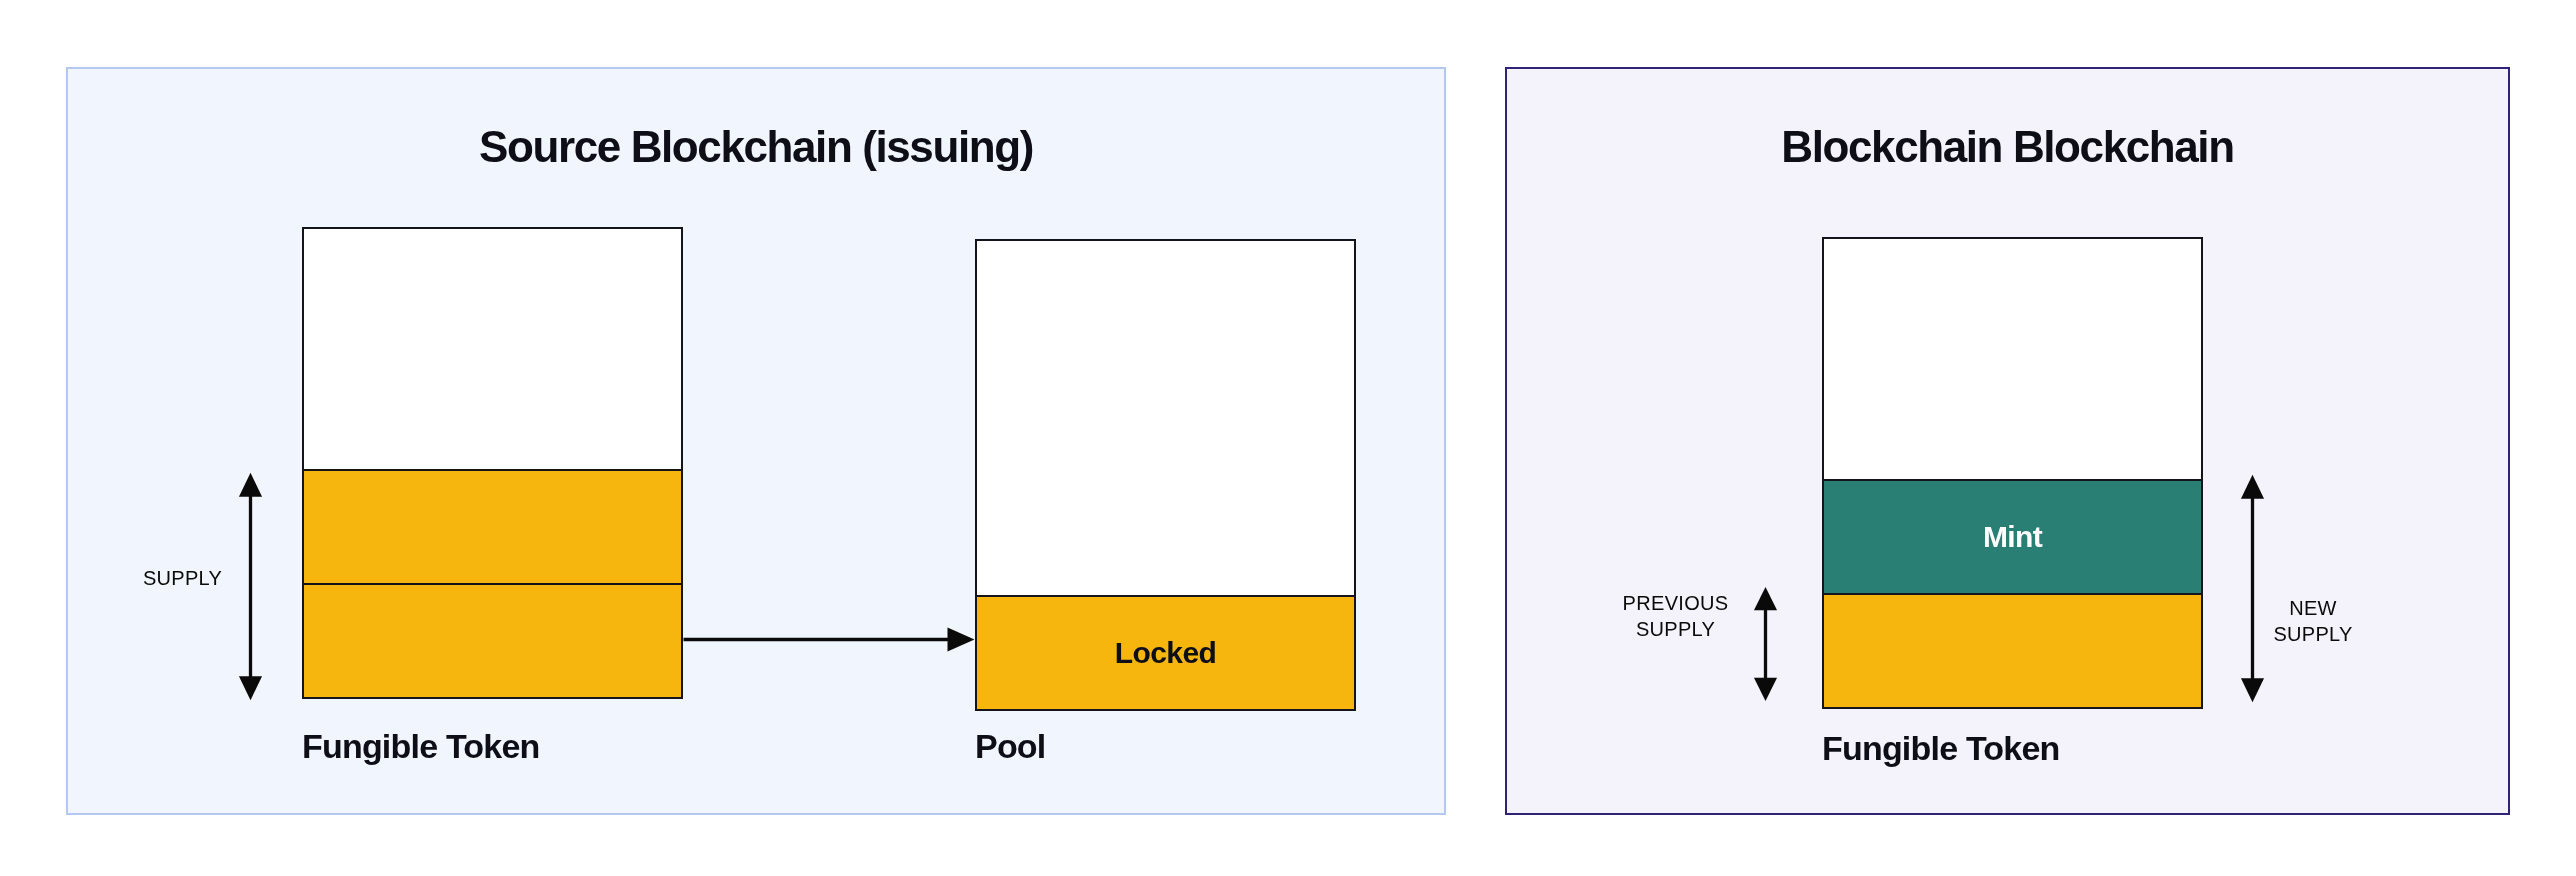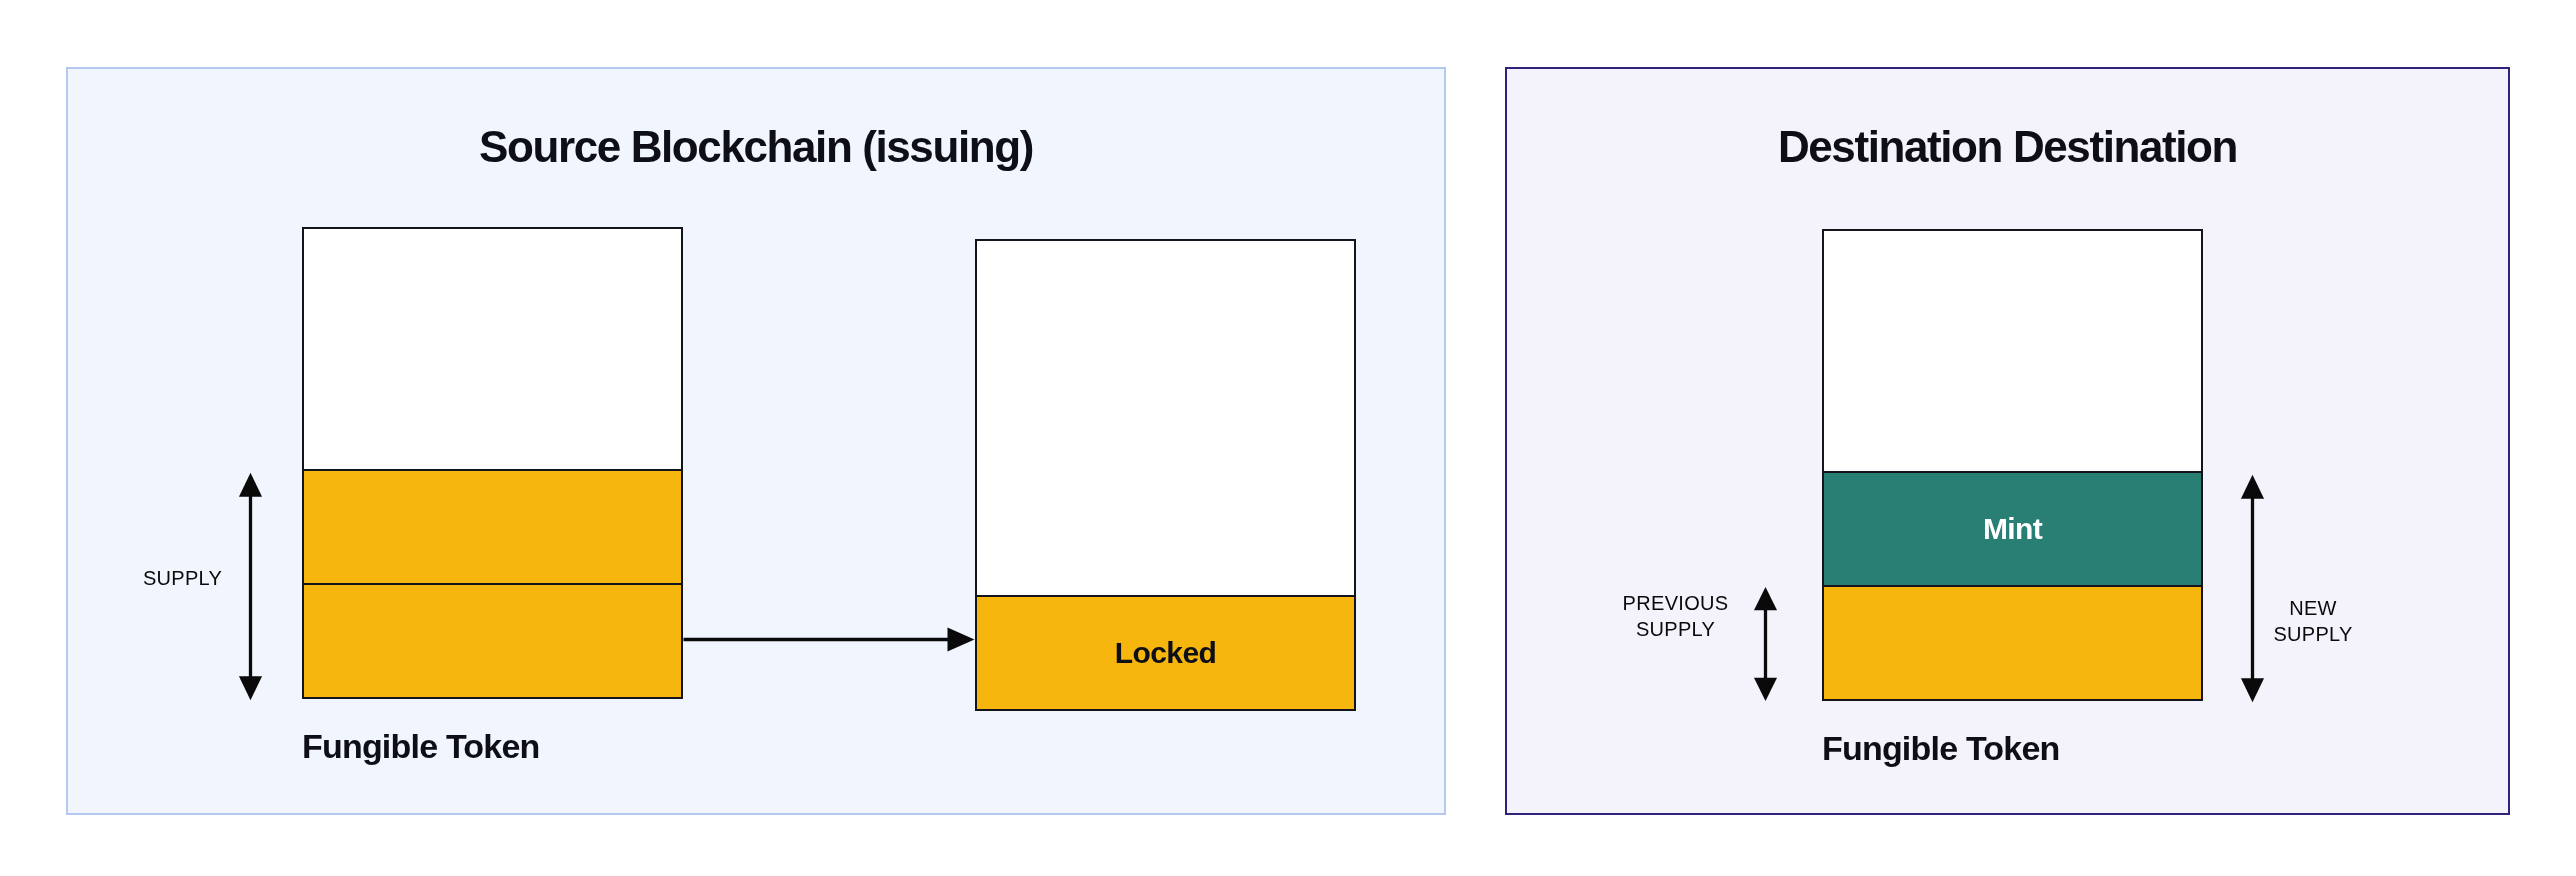--- a/index.html
+++ b/index.html
@@ -106,7 +106,7 @@
 
 <section class="panel dest">
 
-  <h2 class="panel-title">Destination Destination</h2>
+  <h2 class="panel-title">Blockchain Blockchain</h2>
 
   <div class="box" style="left:315px; top:160px;text-align:right;">
     <div class="seg empty"></div>

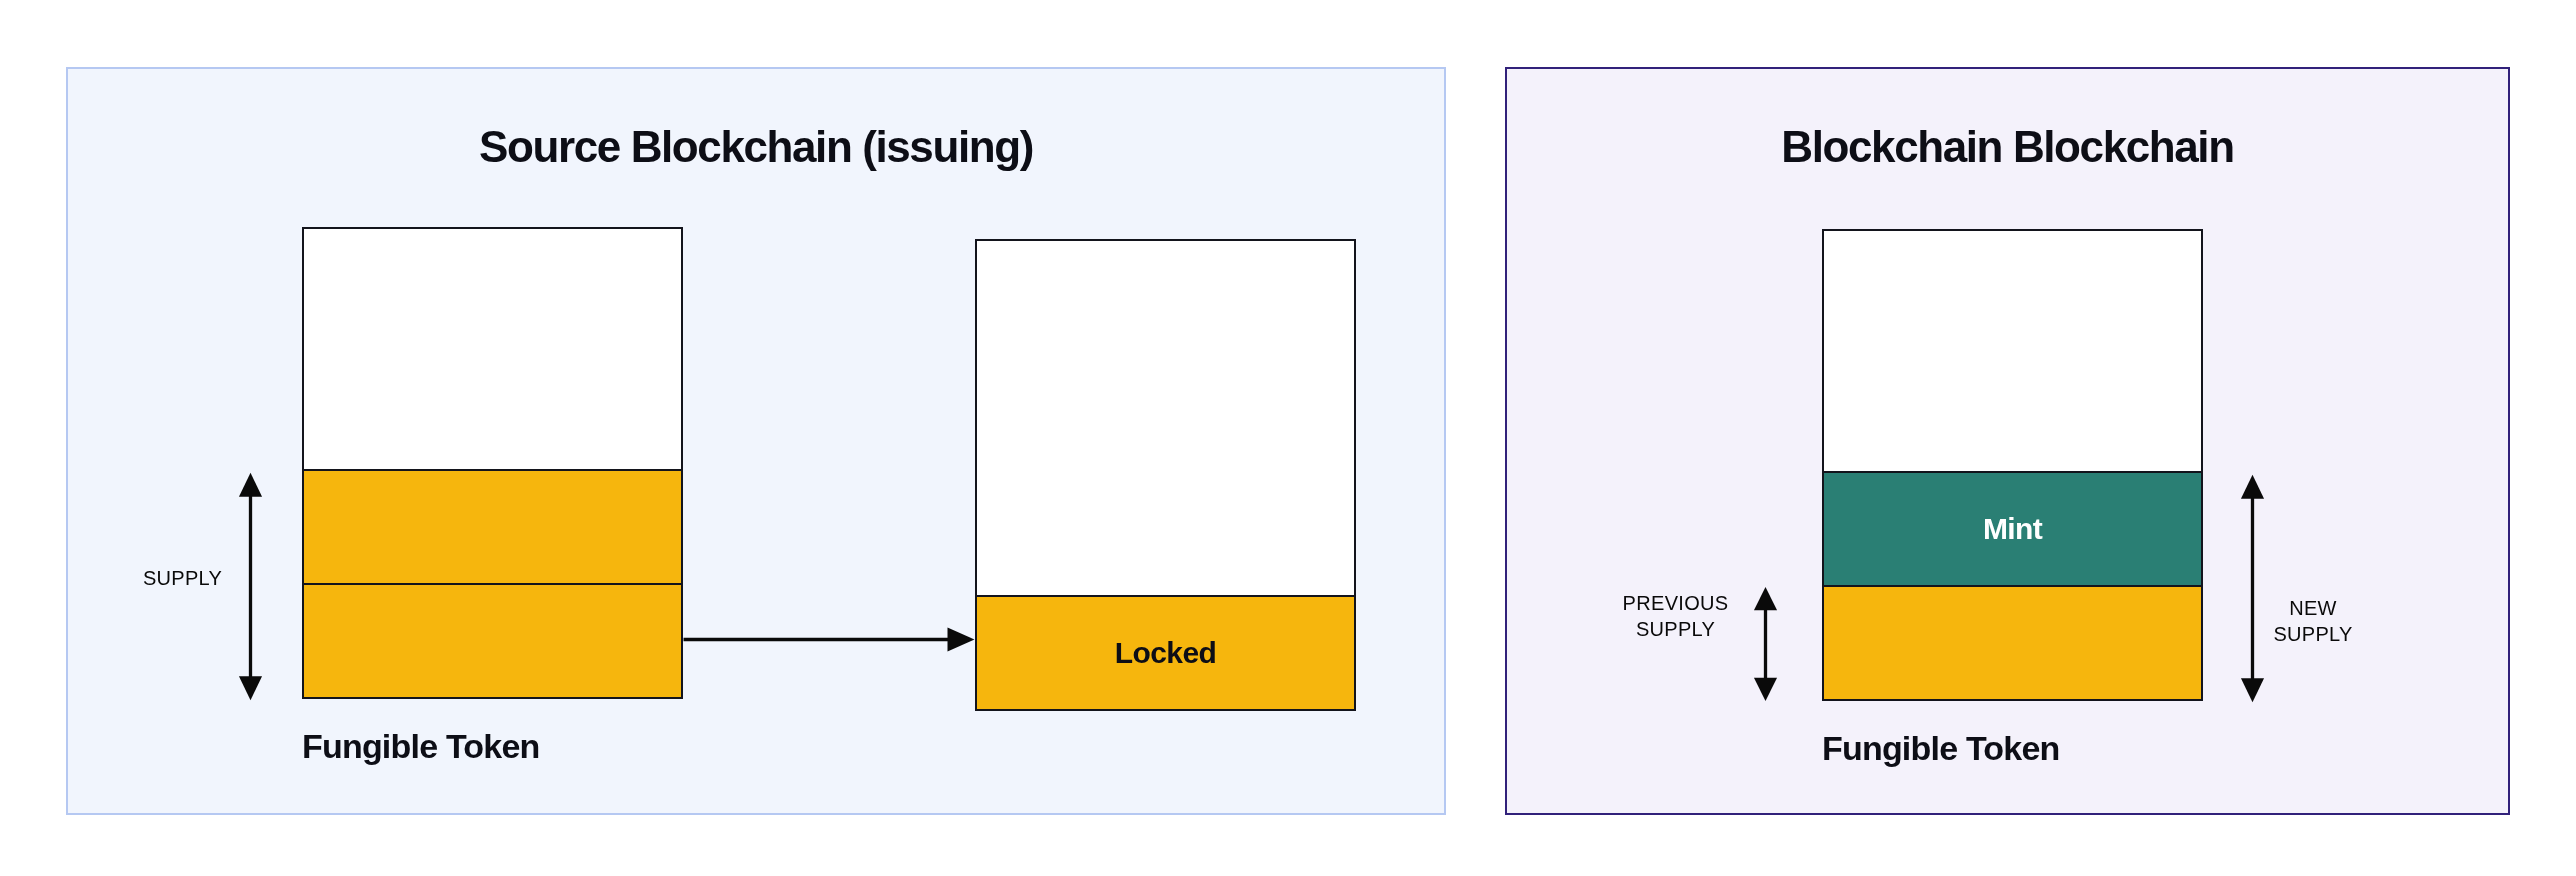--- a/index.html
+++ b/index.html
@@ -108,7 +108,7 @@
 
   <h2 class="panel-title">Blockchain Blockchain</h2>
 
-  <div class="box" style="left:315px; top:160px;text-align:right;">
+  <div class="box" style="left:315px; top:168px;text-align:right;">
     <div class="seg empty"></div>
     <div class="seg unit teal labelled">
       <span class="inner-label on-teal">Mint</span>

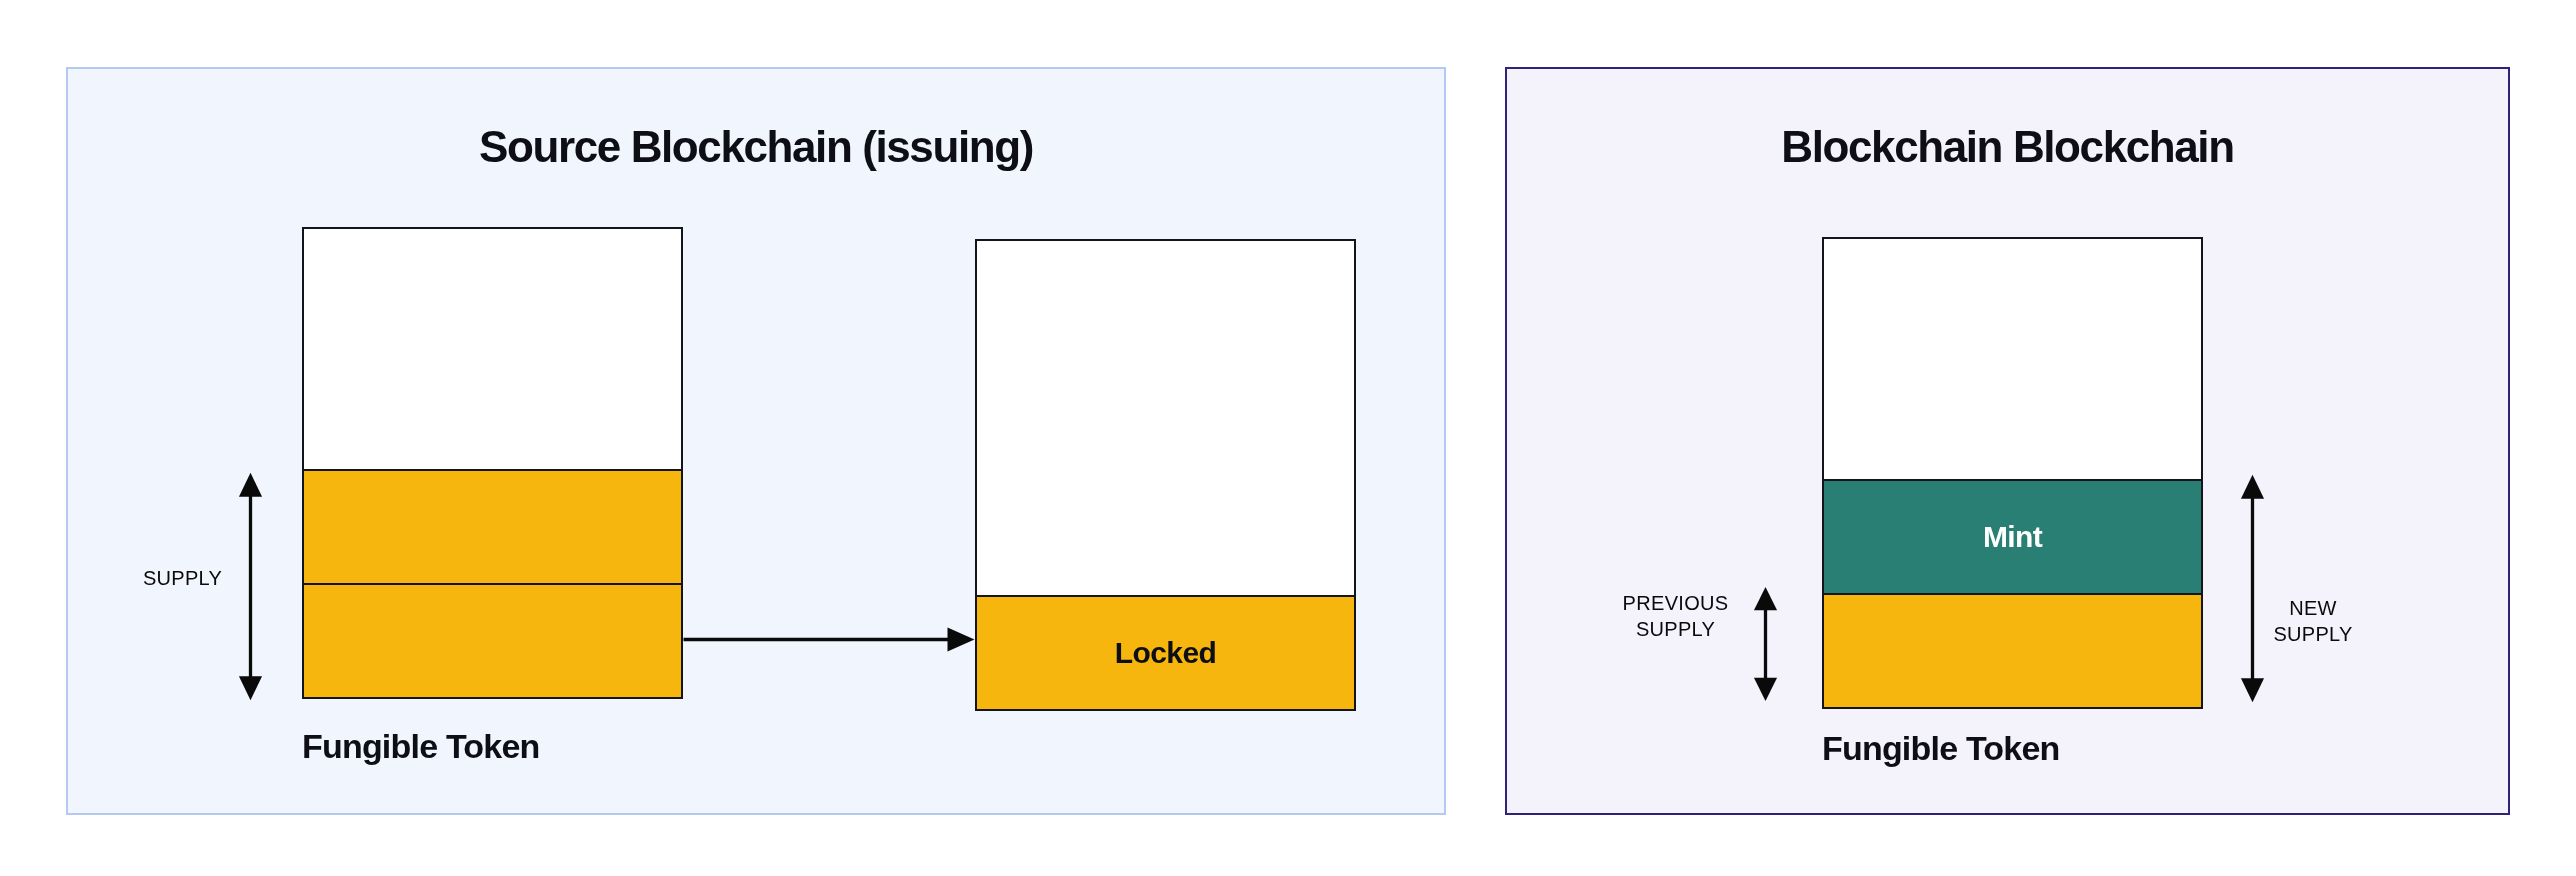--- a/index.html
+++ b/index.html
@@ -102,6 +102,7 @@
   </svg>
 
   <div class="box-label" style="left:234px; top:658px;">Fungible Token</div>
+  <div class="box-label" style="left:907px; top:658px;">Pool</div>
 </section>
 
 <section class="panel dest">

